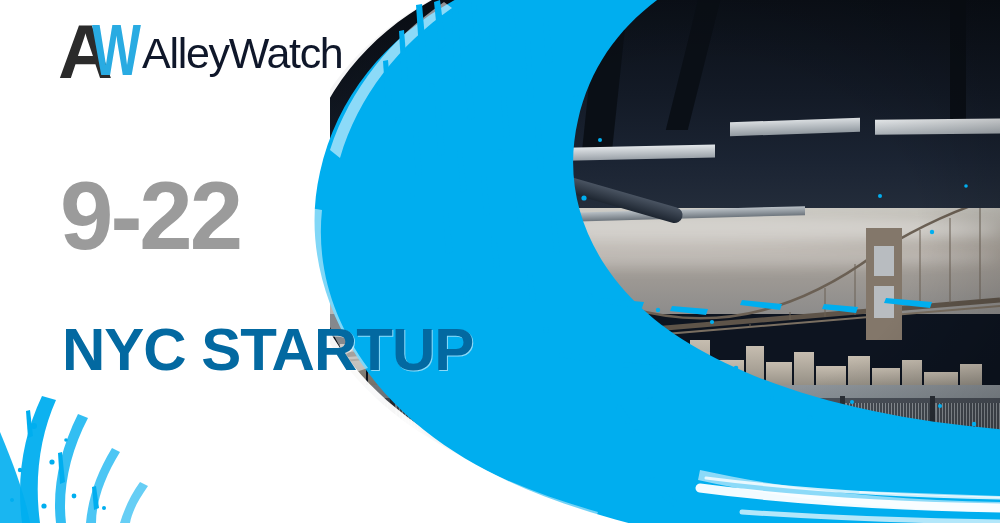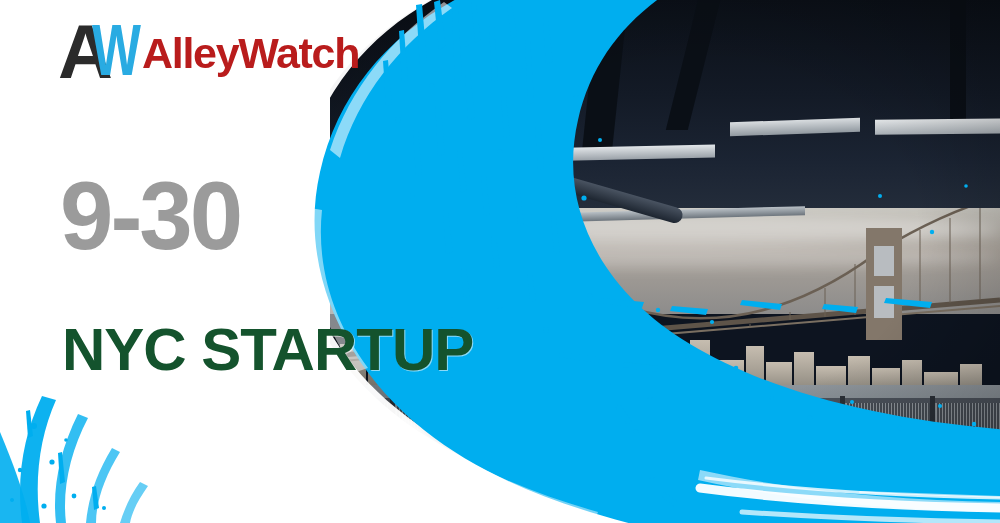--- a/index.html
+++ b/index.html
@@ -149,7 +149,7 @@
     transform-origin:left top;
   }
   .logo-word{
-    font-size:43px; font-weight:bold; color:#b91c1c;
+    font-size:43px; font-weight:normal; color:#0f172a;
     letter-spacing:-1.3px; line-height:1;
     font-family:"Liberation Sans", sans-serif;
   }

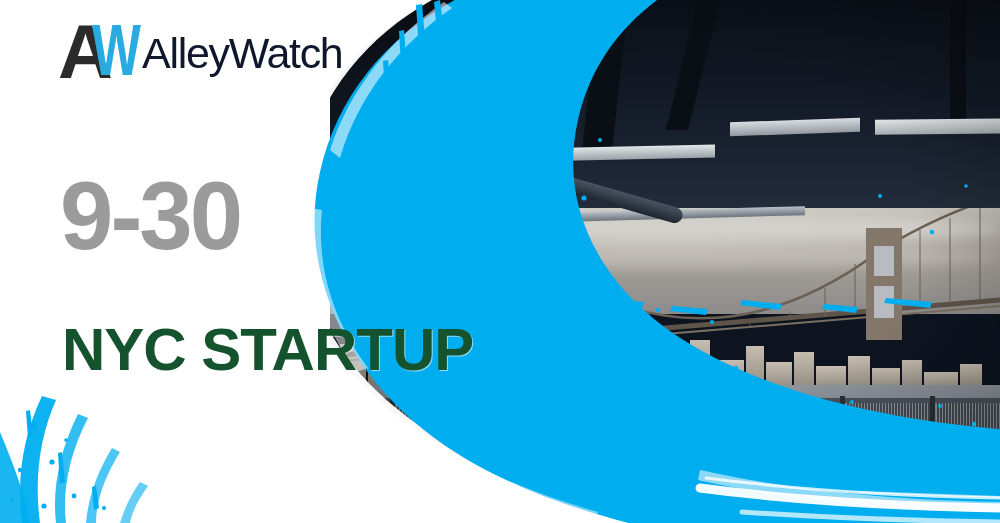--- a/index.html
+++ b/index.html
@@ -438,7 +438,7 @@
     <div class="logo-word">AlleyWatch</div>
   </div>
 
-  <div class="date">9-30</div>
+  <div class="date">9-22</div>
 
   <div class="headline">
     <div class="hl-line hl-dark">NYC STARTUP</div>

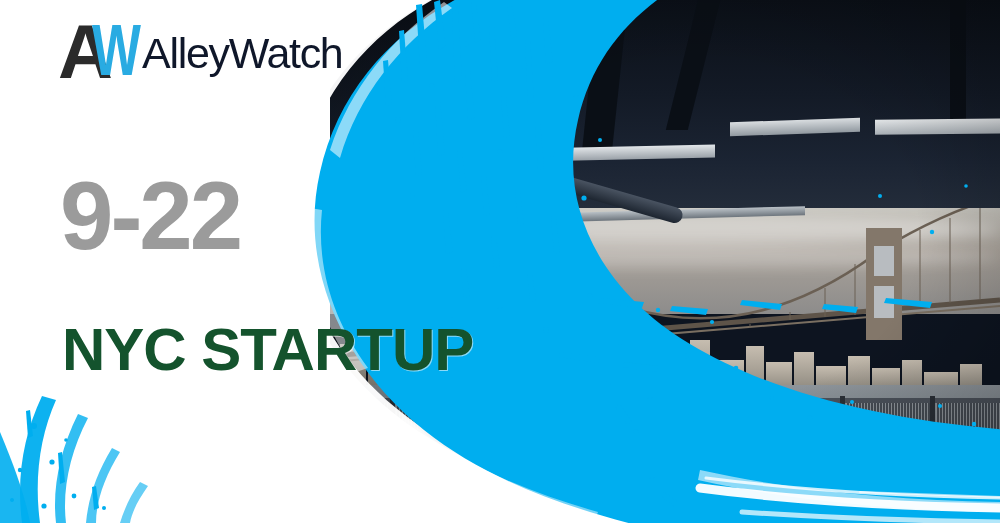--- a/index.html
+++ b/index.html
@@ -171,7 +171,7 @@
     white-space:nowrap;
     text-shadow:1px 1px 0 rgba(255,255,255,.55);
   }
-  .hl-dark{color:#14532d;}
+  .hl-dark{color:#0369a1;}
   .hl-blue{color:#1CA4E0;}
 </style>
 </head>

